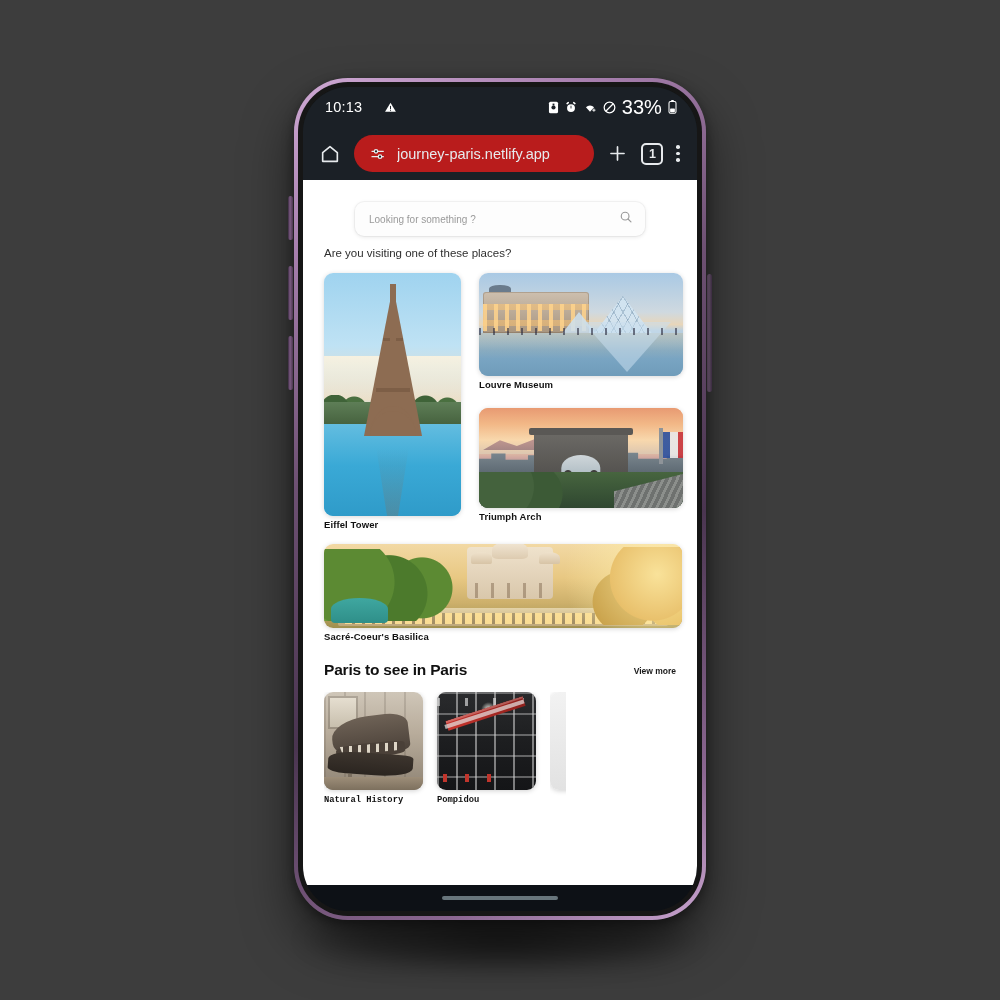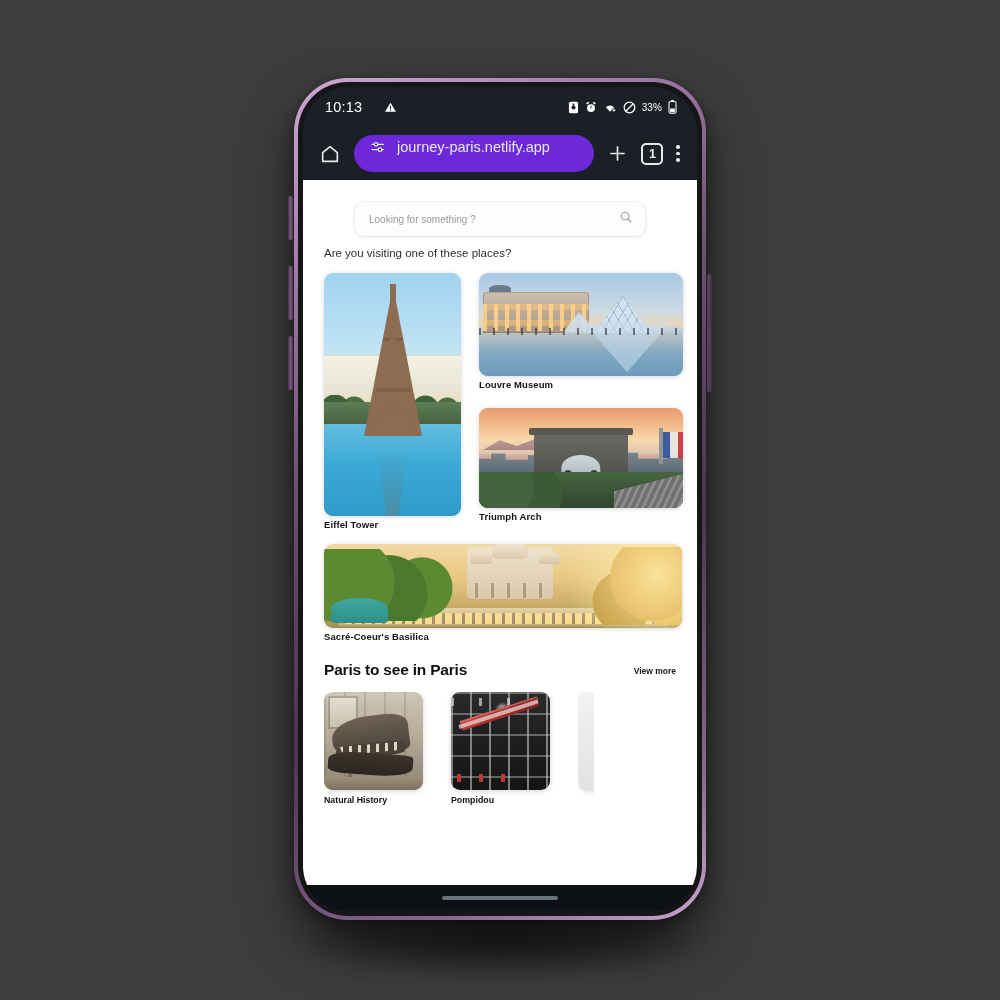--- a/index.html
+++ b/index.html
@@ -71,7 +71,7 @@
   .sb-time { font-size: 14.5px; letter-spacing: .2px; }
   .sb-left { display: flex; align-items: center; gap: 22px; }
   .sb-right { margin-left: auto; display: flex; align-items: center; gap: 6px; }
-  .sb-pct { font-size: 10px; letter-spacing: .1px; }
+  .sb-pct { font-size: 20px; letter-spacing: .1px; }
   .ico { display: inline-flex; align-items: center; }
 
   

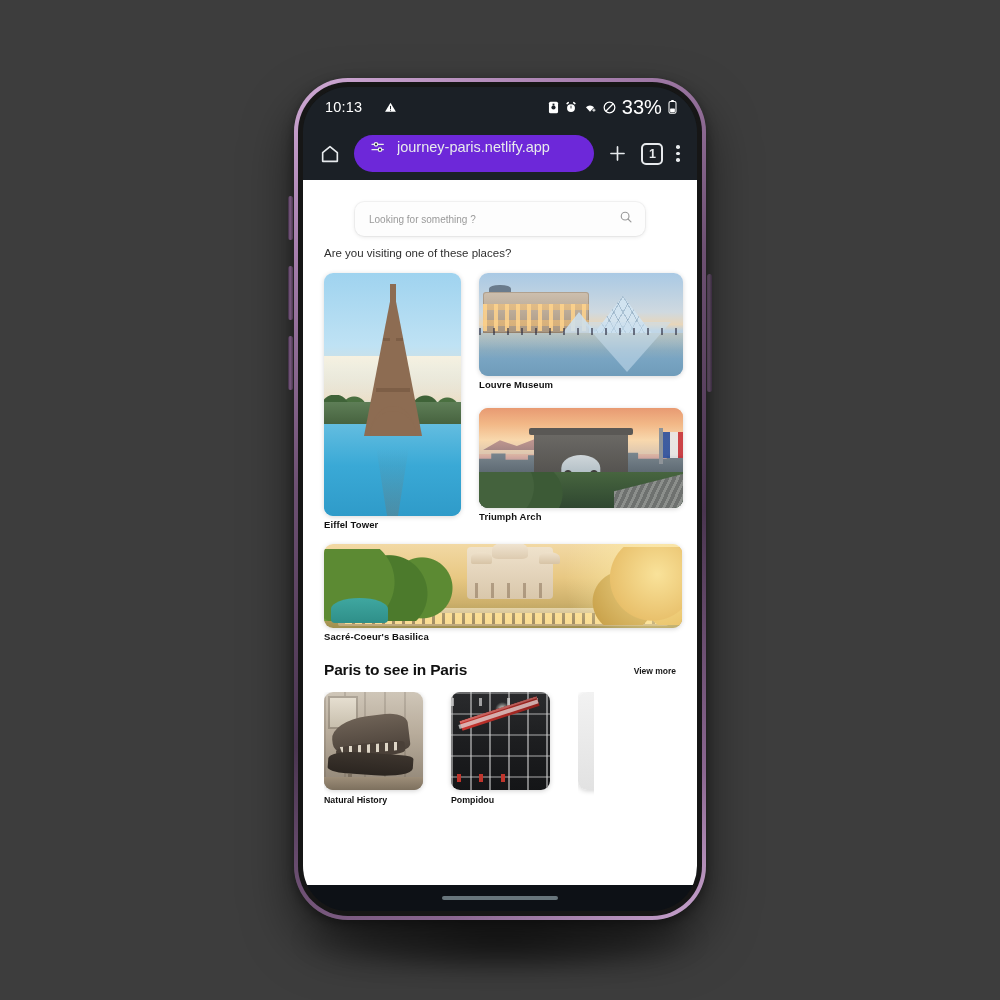--- a/index.html
+++ b/index.html
@@ -85,11 +85,11 @@
   .omnibox {
     flex: 1 1 auto;
     height: 37px;
-    background: #6d28d9;
+    background: #b91c1c;
     border-radius: 19px;
-    display: flex; align-items: flex-start;
+    display: flex; align-items: center;
     gap: 11px;
-    padding: 4px 16px;
+    padding: 16px 16px;
     min-width: 0;
   }
   .omnibox .url {

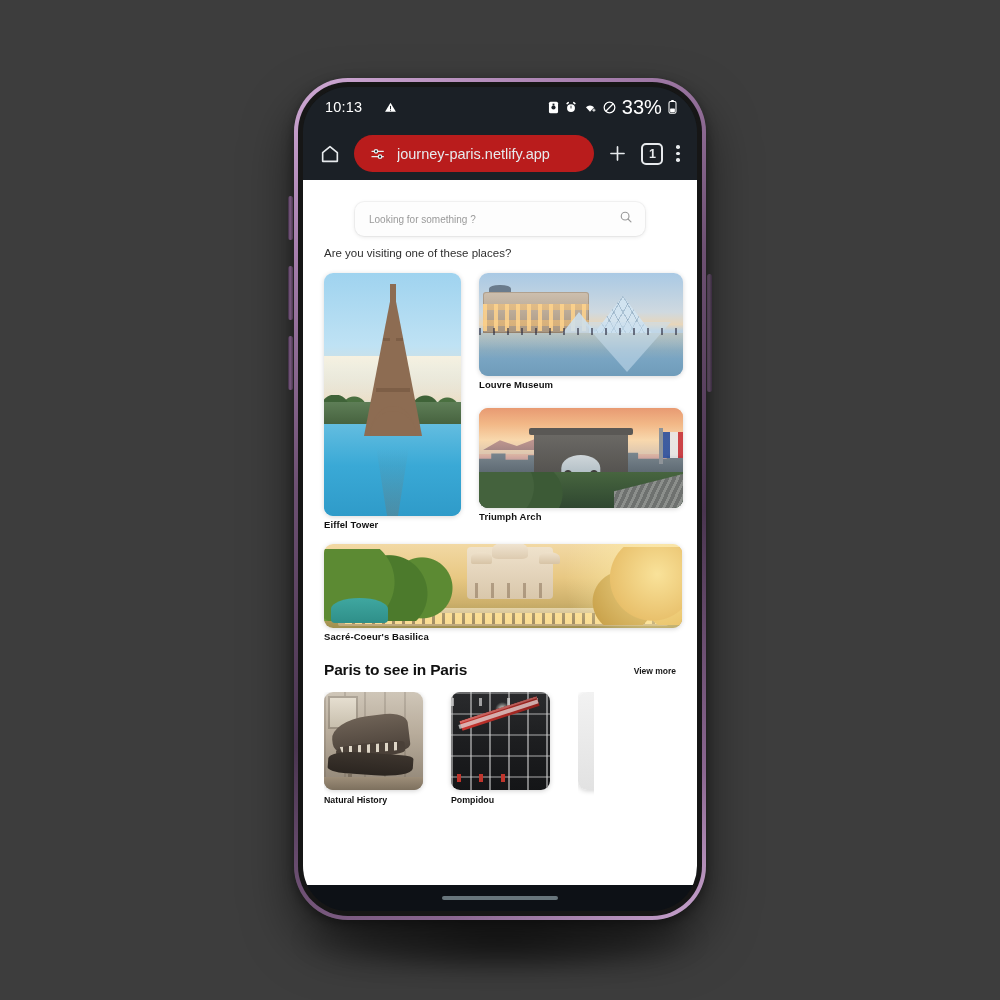--- a/index.html
+++ b/index.html
@@ -352,8 +352,9 @@
 
   .carousel-row {
     margin: 13px 0 0 11px;
-    display: flex; gap: 28px;
+    display: flex; gap: 14px;
     overflow: hidden;
+    font-family: Liberation Mono, monospace;
   }
   .mini { flex: 0 0 auto; width: 99px; }
   .mini .thumb {

